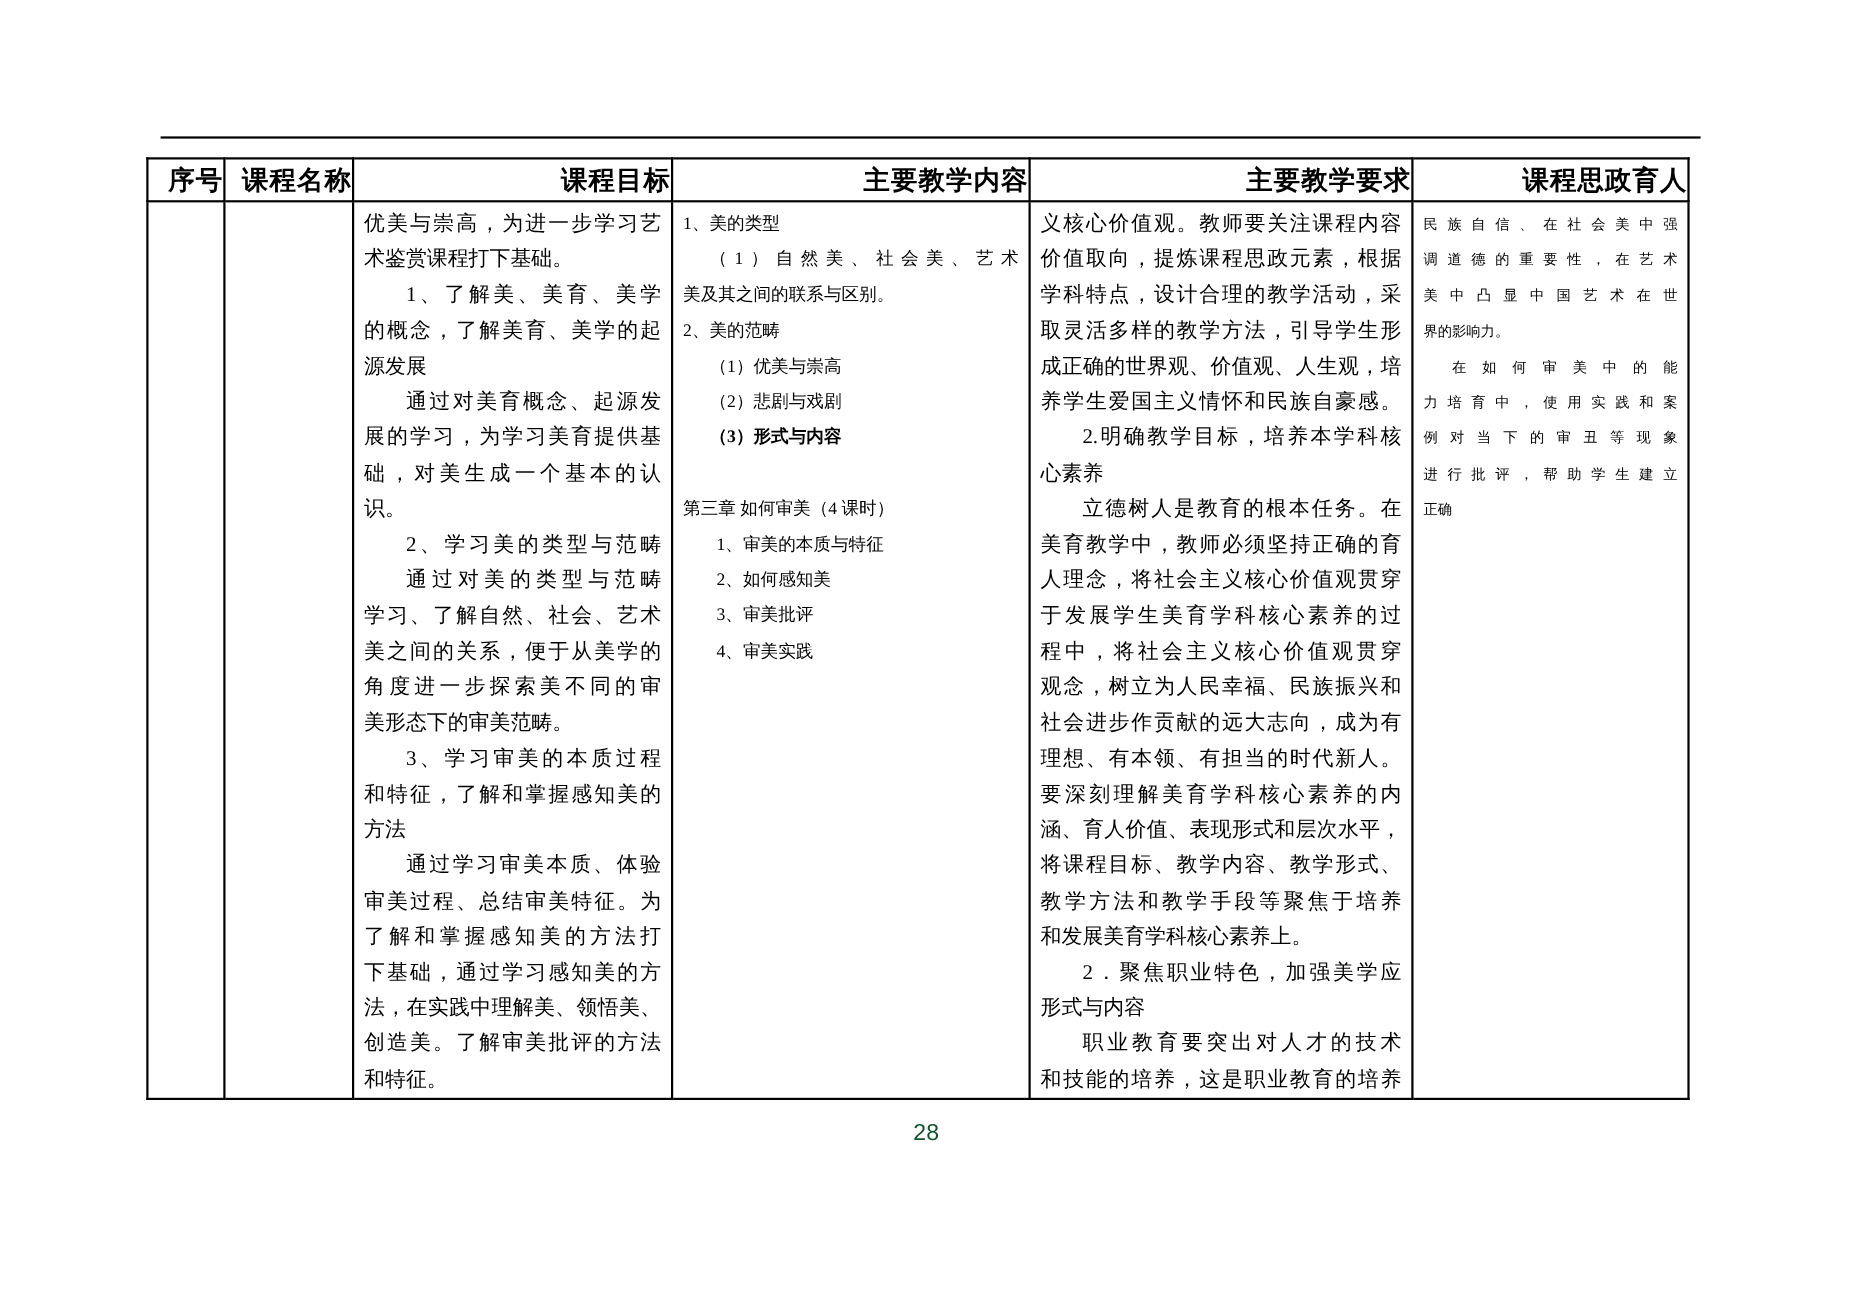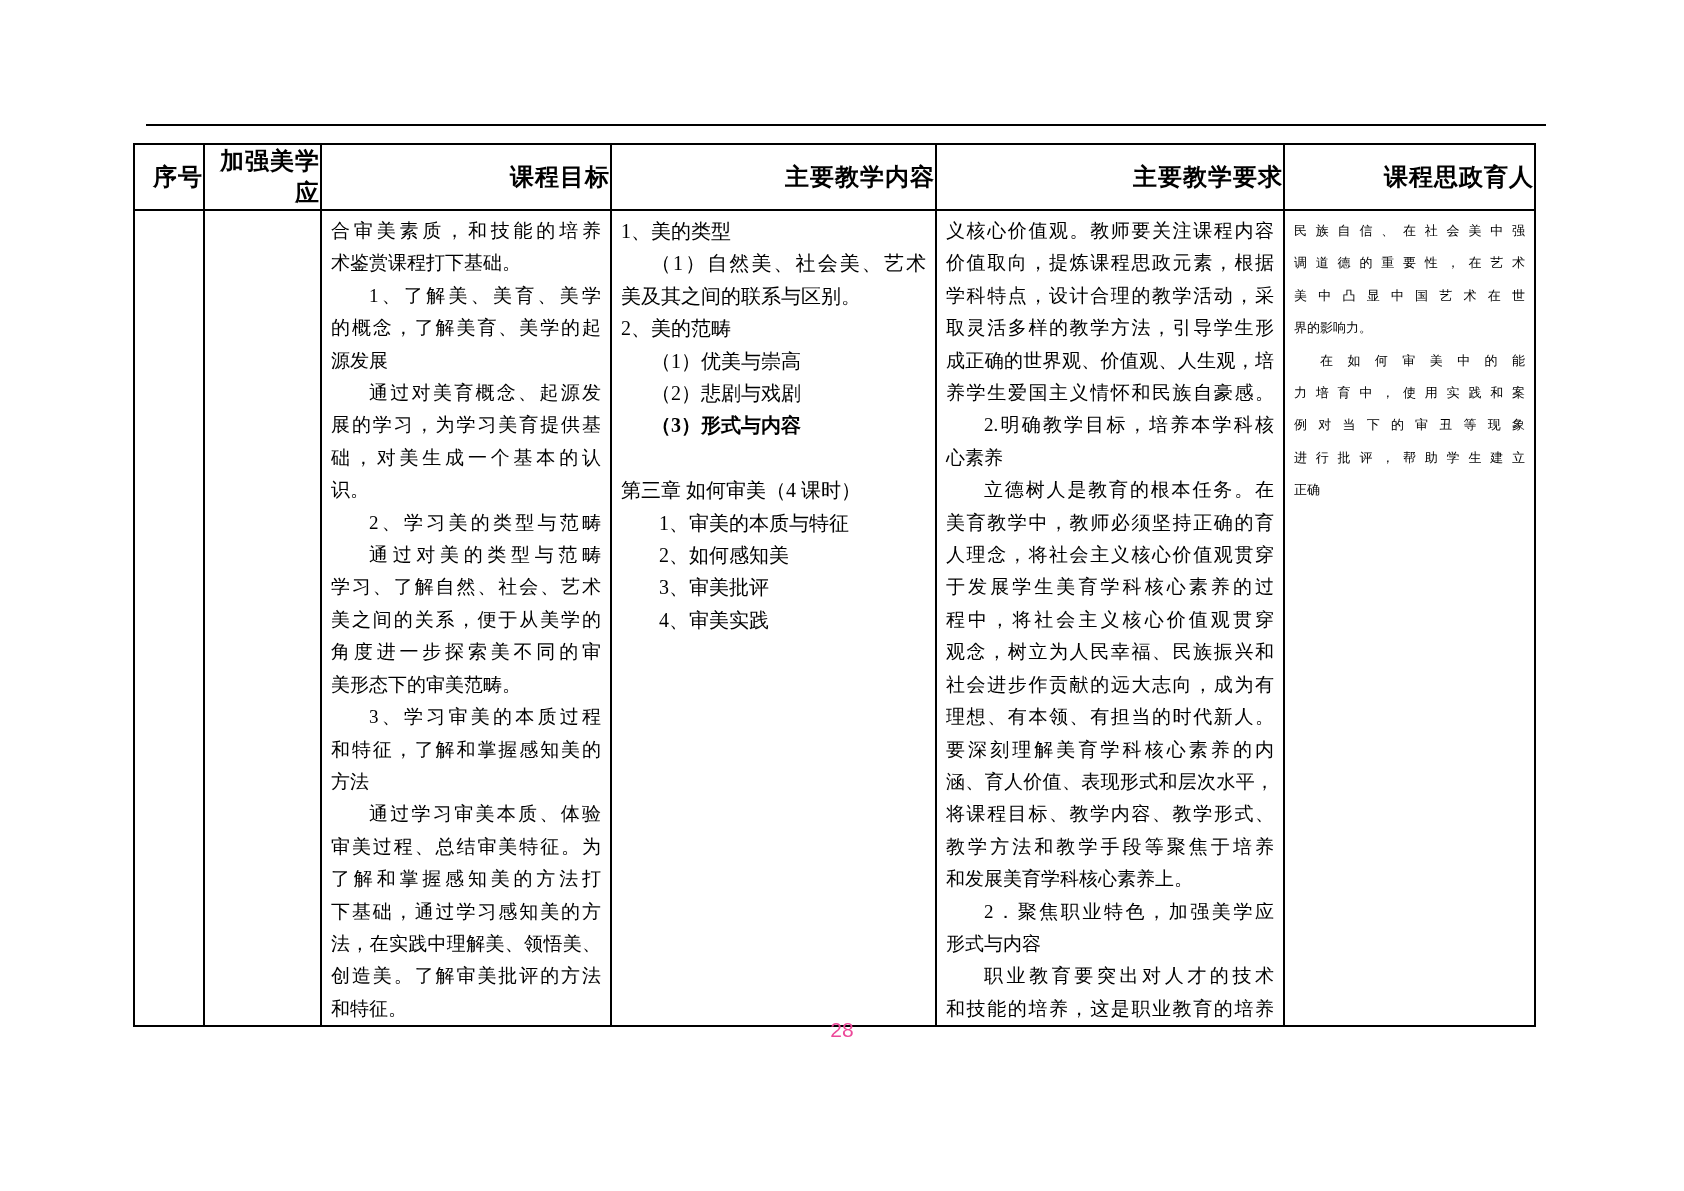--- a/index.html
+++ b/index.html
@@ -80,7 +80,7 @@
   <thead>
     <tr>
       <th>序号</th>
-      <th>加强美学应</th>
+      <th>课程名称</th>
       <th>课程目标</th>
       <th>主要教学内容</th>
       <th>主要教学要求</th>

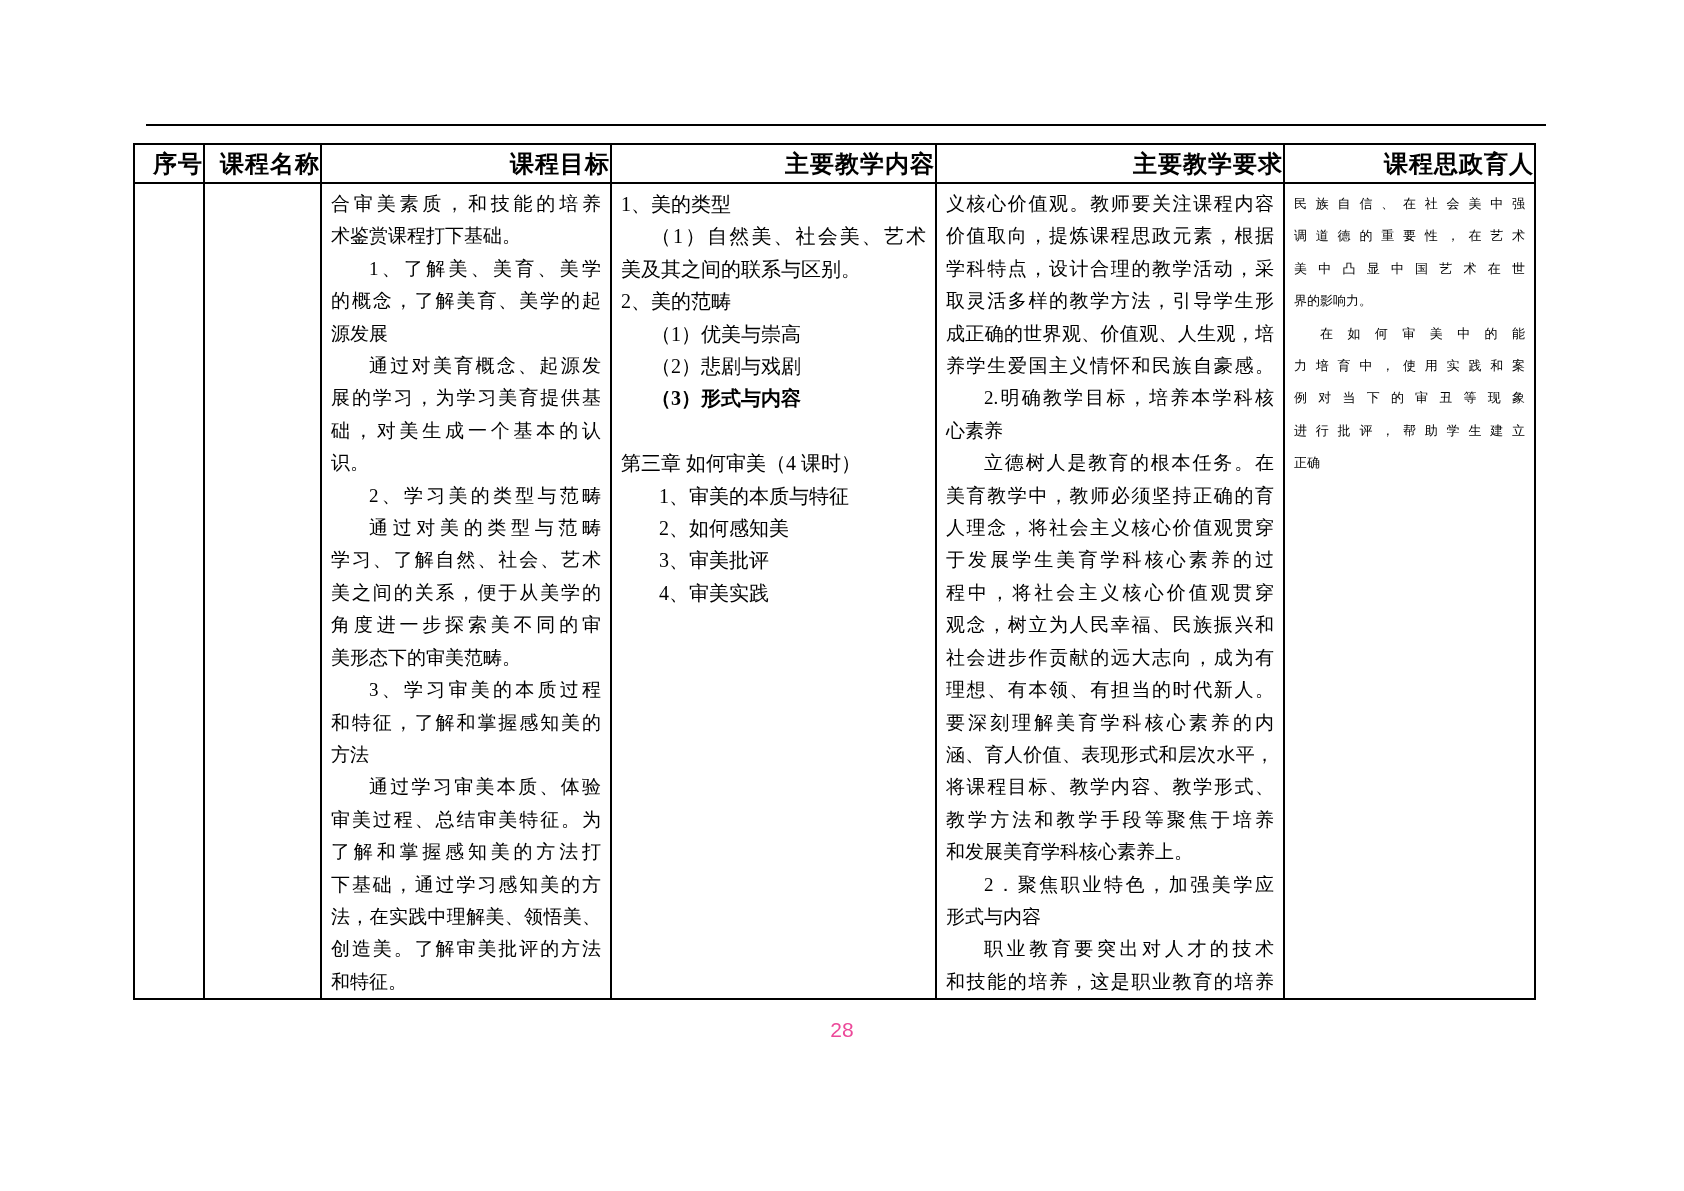--- a/index.html
+++ b/index.html
@@ -92,7 +92,7 @@
       <td class="body-cell"></td>
       <td class="body-cell"></td>
       <td class="body-cell col-objectives">
-          <div class="line fill">合审美素质，和技能的培养</div>
+          <div class="line fill">优美与崇高，为进一步学习艺</div>
           <div class="line">术鉴赏课程打下基础。</div>
           <div class="line fill" style="text-indent: 2em;">1、了解美、美育、美学</div>
           <div class="line fill">的概念，了解美育、美学的起</div>

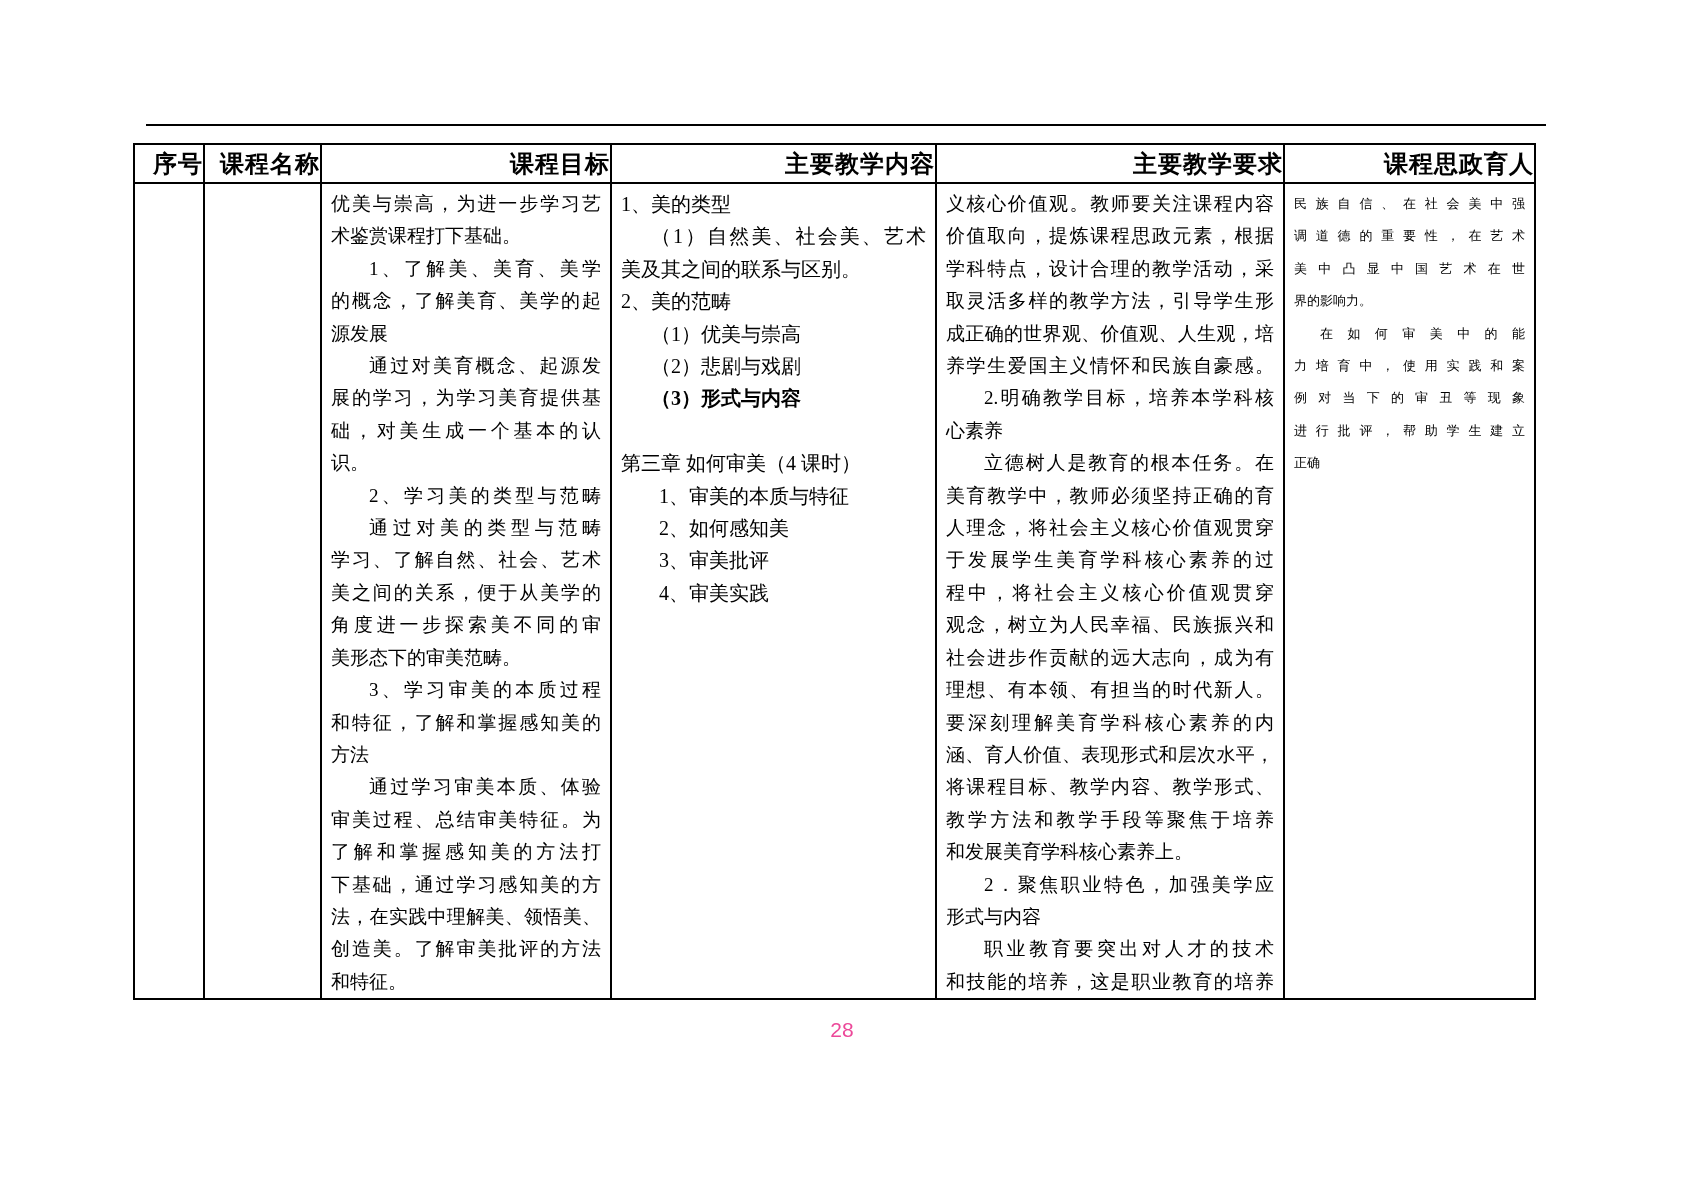--- a/index.html
+++ b/index.html
@@ -50,7 +50,7 @@
   }
   .line.fill { text-align-last: justify; }
   .col-objectives .line   { font-size: 19px; line-height: 32.4px; }
-  .col-content .line      { font-size: 20px; line-height: 32.4px; }
+  .col-content .line      { font-size: 16px; line-height: 32.4px; }
   .col-requirements .line { font-size: 19px; line-height: 32.4px; }
   .col-ideology .line     { font-size: 13px; line-height: 32.4px; }
   .page-number {

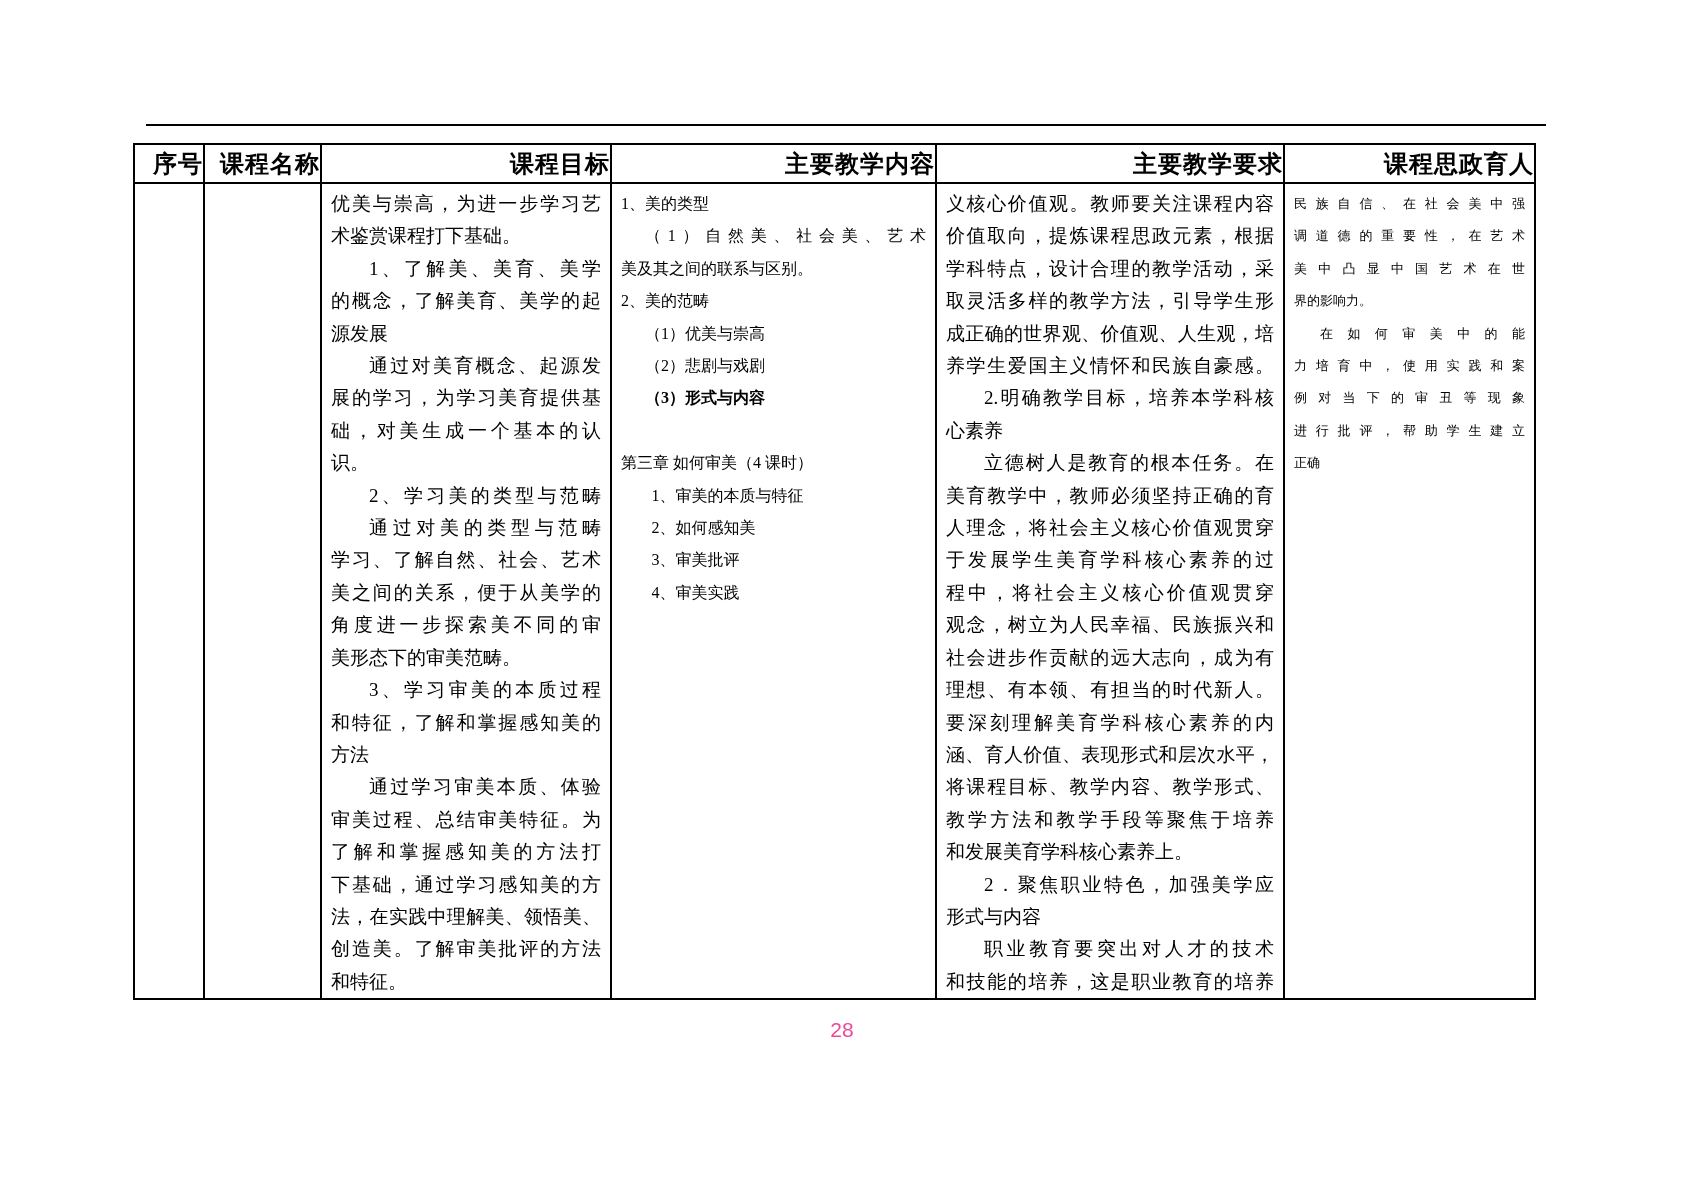--- a/index.html
+++ b/index.html
@@ -60,7 +60,7 @@
     text-align: center;
     font-family: "Liberation Sans", "DejaVu Sans", sans-serif;
     font-size: 21px;
-    color: #ec4899;
+    color: #14532d;
   }
 </style>
 </head>

